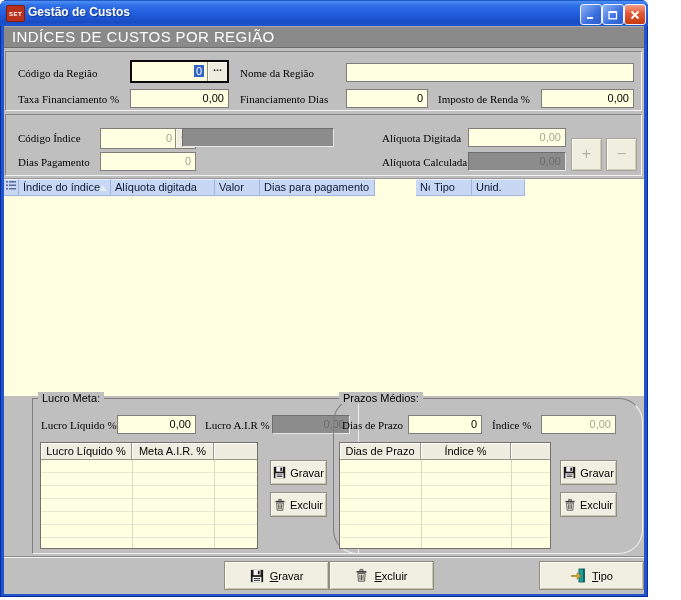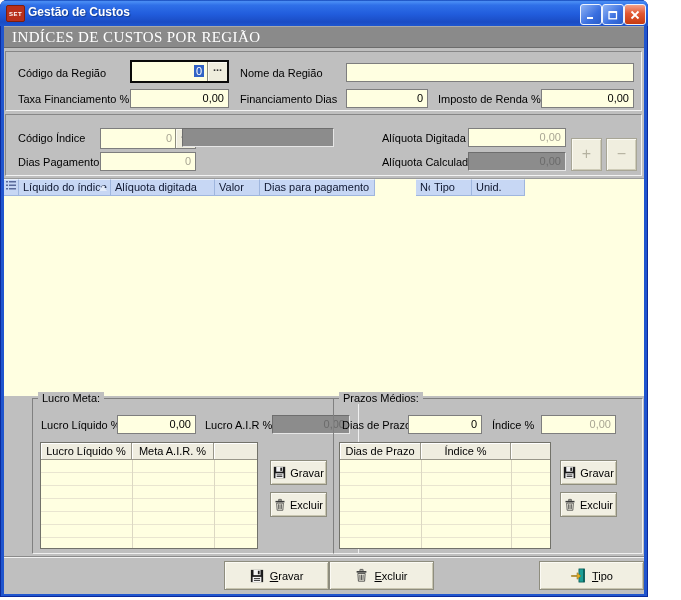--- a/index.html
+++ b/index.html
@@ -28,7 +28,7 @@
 
   .page-header{position:absolute;left:0;top:0;width:640px;height:22px;background:#8a8a8a;
                border-top:1px solid #a9a9a9;border-bottom:1px solid #6c6c6c;box-sizing:border-box;
-               color:#fff;font-family:Liberation Serif, serif;font-size:15px;
+               color:#fff;font-family:Liberation Sans, sans-serif;font-size:15px;
                line-height:20px;padding-left:8px;letter-spacing:.4px;}
 
   .panel{position:absolute;left:1px;width:637px;background:#BFBFBF;

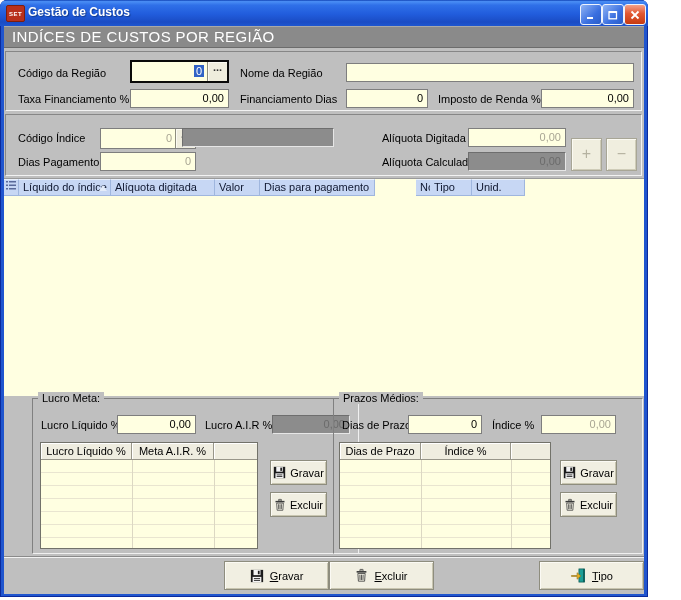--- a/index.html
+++ b/index.html
@@ -36,7 +36,7 @@
   .panel1{top:25px;height:60px;}
   .panel2{top:88px;height:62px;}
 
-  .lbl{position:absolute;white-space:nowrap;}
+  .lbl{position:absolute;white-space:nowrap;font-family:Liberation Serif, serif;}
   .inp{position:absolute;height:19px;background:#FFFFE1;border:1px solid #7e7e7e;
        box-sizing:border-box;line-height:17px;padding:0 4px;}
   .inp.right{text-align:right;}

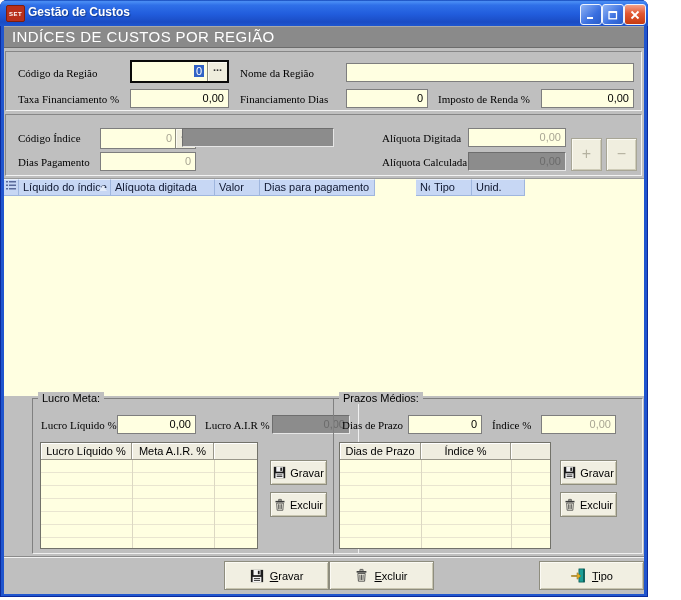--- a/index.html
+++ b/index.html
@@ -194,7 +194,7 @@
           </span>
         </div>
         <div class="gh gh-c1">
-          <span>Líquido do índice</span>
+          <span>Índice do índice</span>
           <span class="sort-tri"></span>
         </div>
         <div class="gh gh-c2">Alíquota digitada</div>

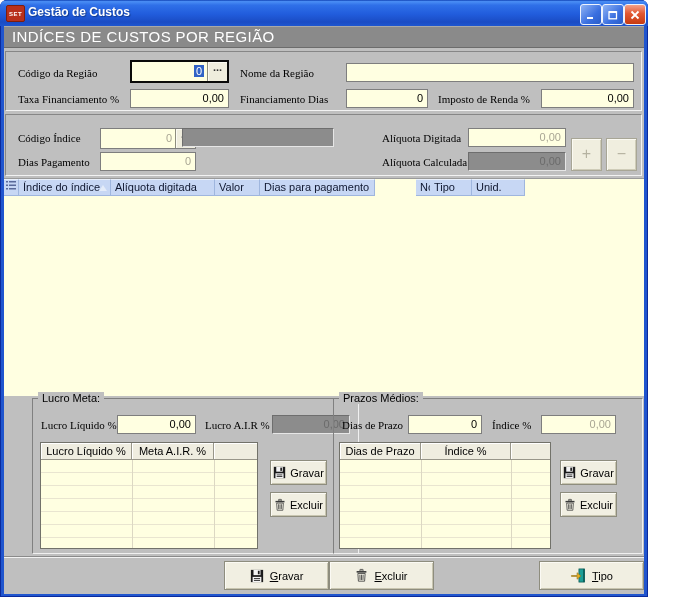--- a/index.html
+++ b/index.html
@@ -79,7 +79,7 @@
   .fieldset{position:absolute;top:372px;height:156px;border:1px solid;box-sizing:border-box;
             border-color:#808080 #f0f0f0 #f0f0f0 #808080;}
   .fs-left{left:1px;width:327px;margin-left:27px;}
-  .fs-right{left:329px;width:310px;}
+  .fs-right{left:329px;width:310px;border-radius:24px;}
   .legend{position:absolute;top:-7px;left:5px;background:#BFBFBF;padding:0 4px;}
 
   .mini-table{position:absolute;background:#FFFFE1;border:1px solid #72726a;box-sizing:border-box;}

